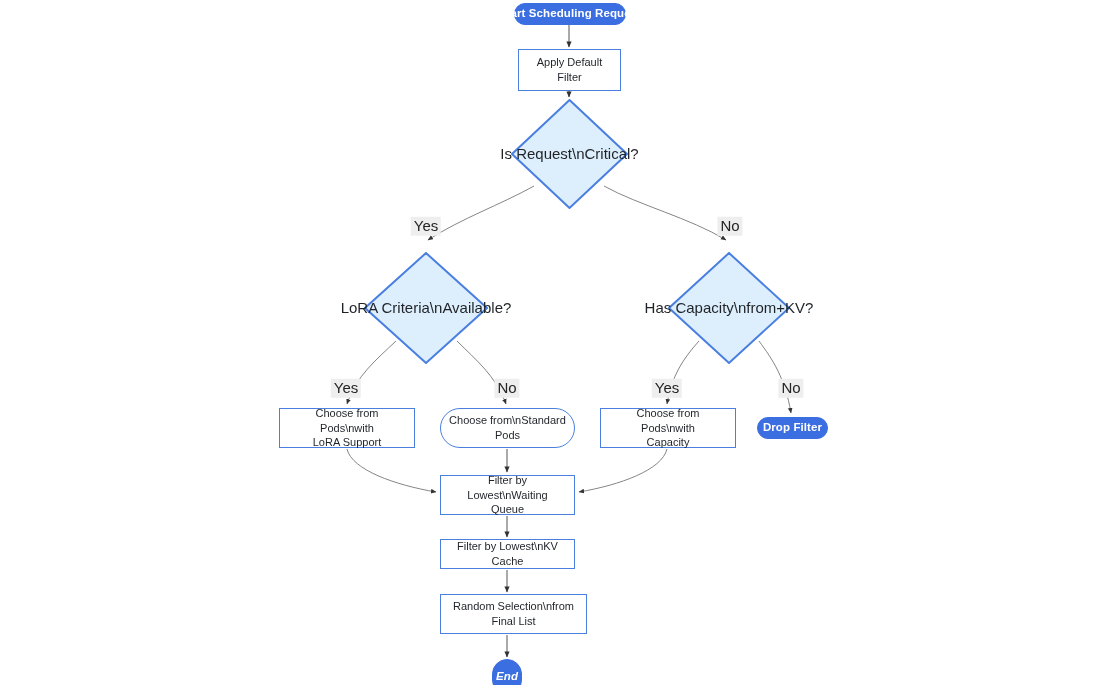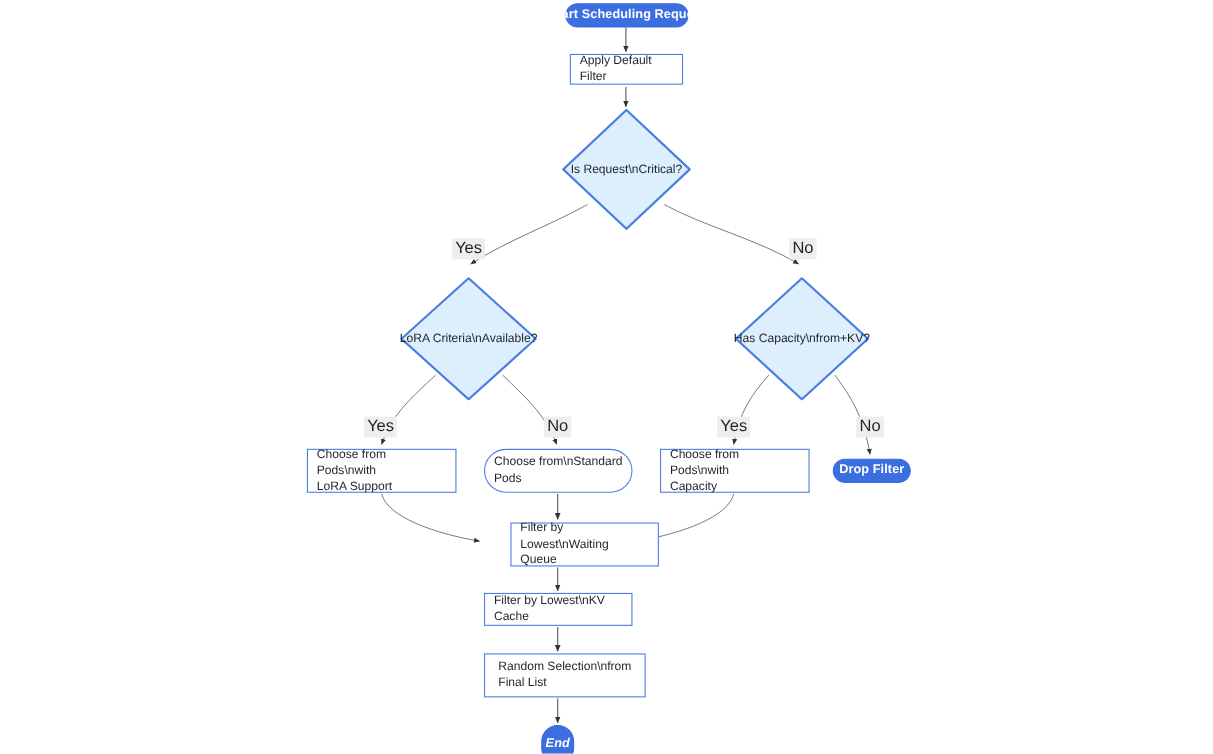--- a/index.html
+++ b/index.html
@@ -34,7 +34,7 @@
     display: flex;
     align-items: center;
     justify-content: center;
-    text-align: left;
+    text-align: center;
     color: #1f2328;
     line-height: 1.35;
   }

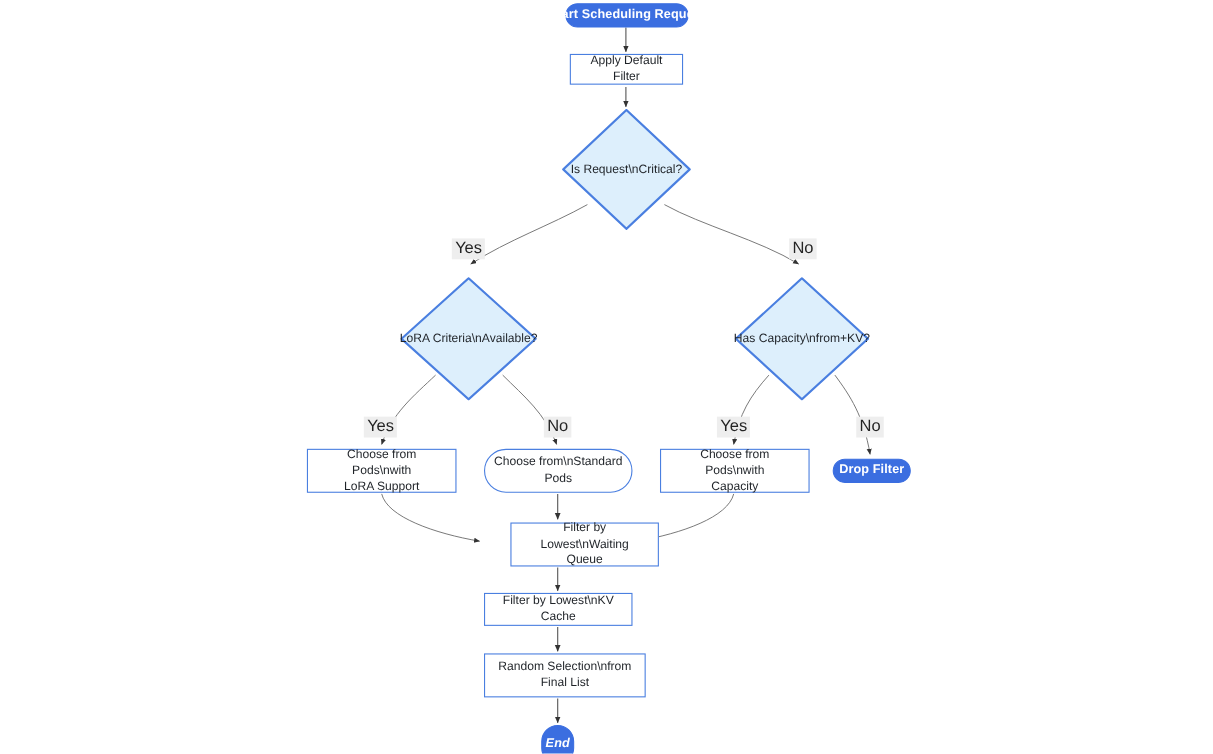--- a/index.html
+++ b/index.html
@@ -128,7 +128,7 @@
     <span>Start Scheduling Request</span>
   </div>
 
-  <div class="node node-process" style="left:518px; top:49px; width:103px; height:28px;">
+  <div class="node node-process" style="left:518px; top:49px; width:103px; height:42px;">
     <span>Apply Default Filter</span>
   </div>
 

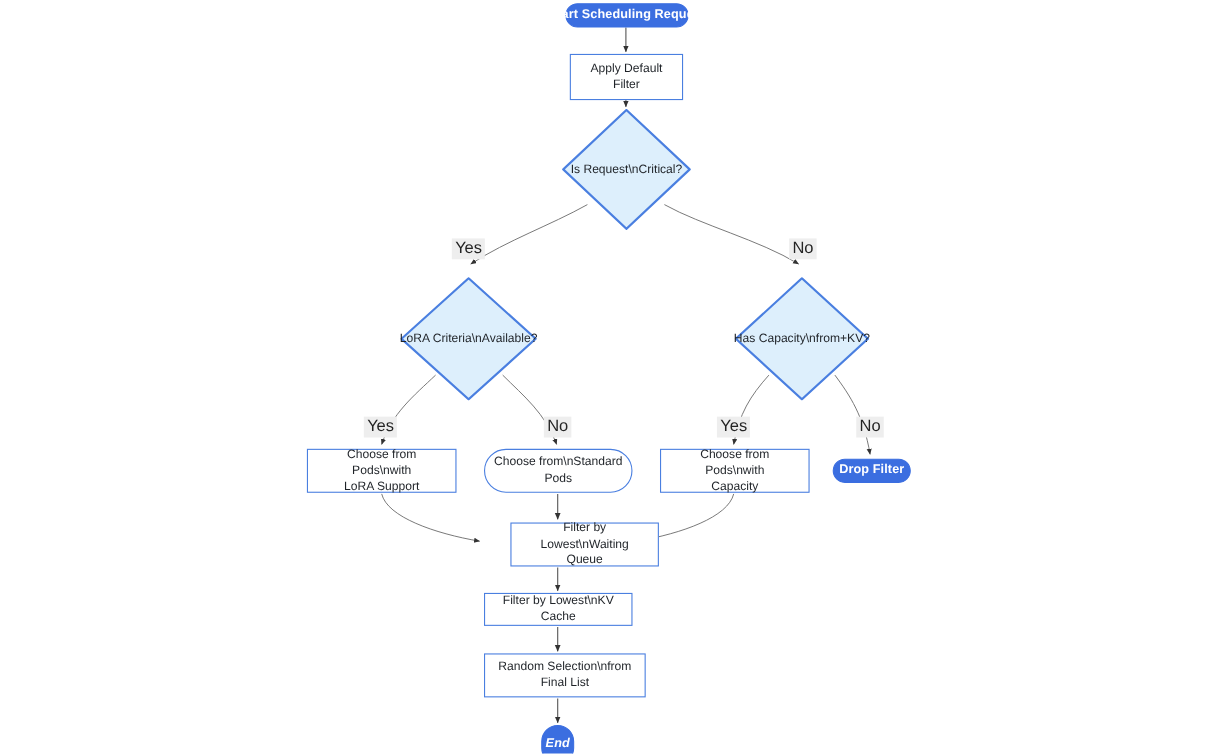--- a/index.html
+++ b/index.html
@@ -59,7 +59,7 @@
   .node-decision {
     background: transparent;
     border: none;
-    font-size: 11px;
+    font-size: 15px;
     white-space: nowrap;
   }
   .node-decision .dia-shape {

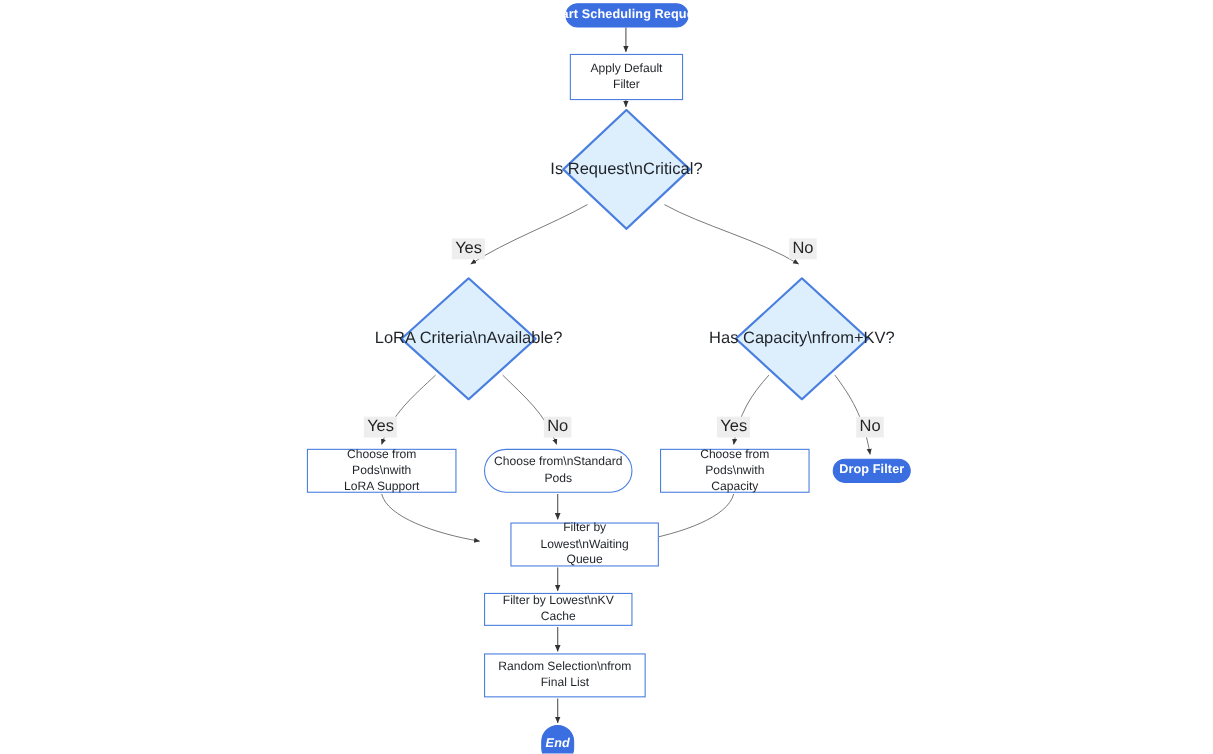--- a/index.html
+++ b/index.html
@@ -172,7 +172,7 @@
     <span>Drop Filter</span>
   </div>
 
-  <div class="node node-process" style="left:440px; top:475px; width:135px; height:40px;margin-left:24px;">
+  <div class="node node-process" style="left:440px; top:475px; width:135px; height:40px;">
     <span>Filter by Lowest\nWaiting
 Queue</span>
   </div>

